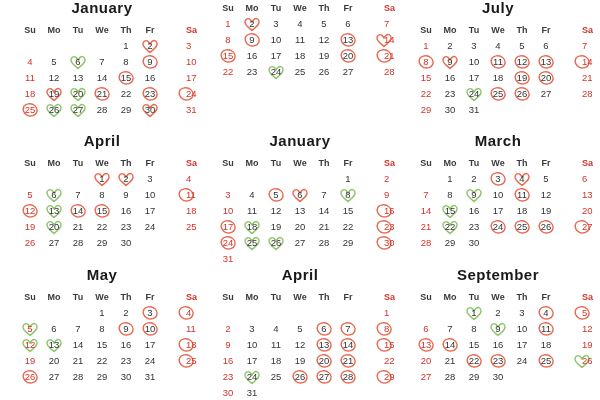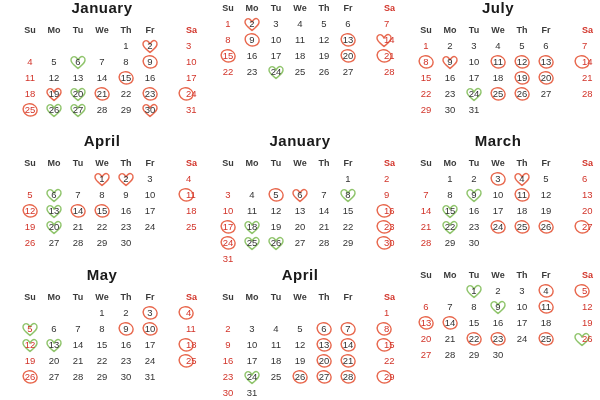--- a/index.html
+++ b/index.html
@@ -804,6 +804,7 @@
       </div>
     </div>
     <div class="month">
+      <div class="month-title">September</div>
       <div class="grid">
         <div class="dow">Su</div>
         <div class="dow">Mo</div>

